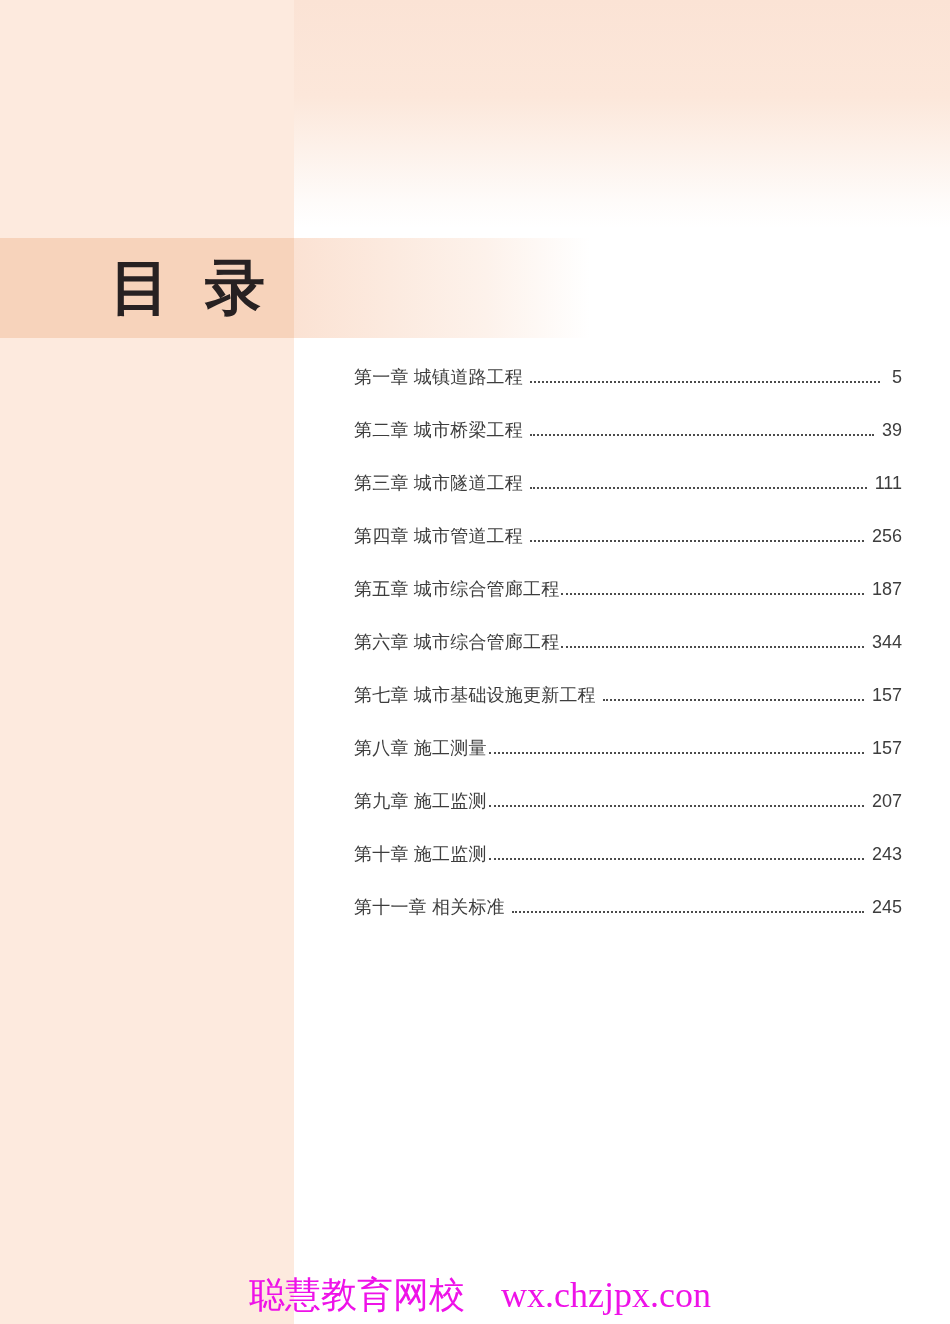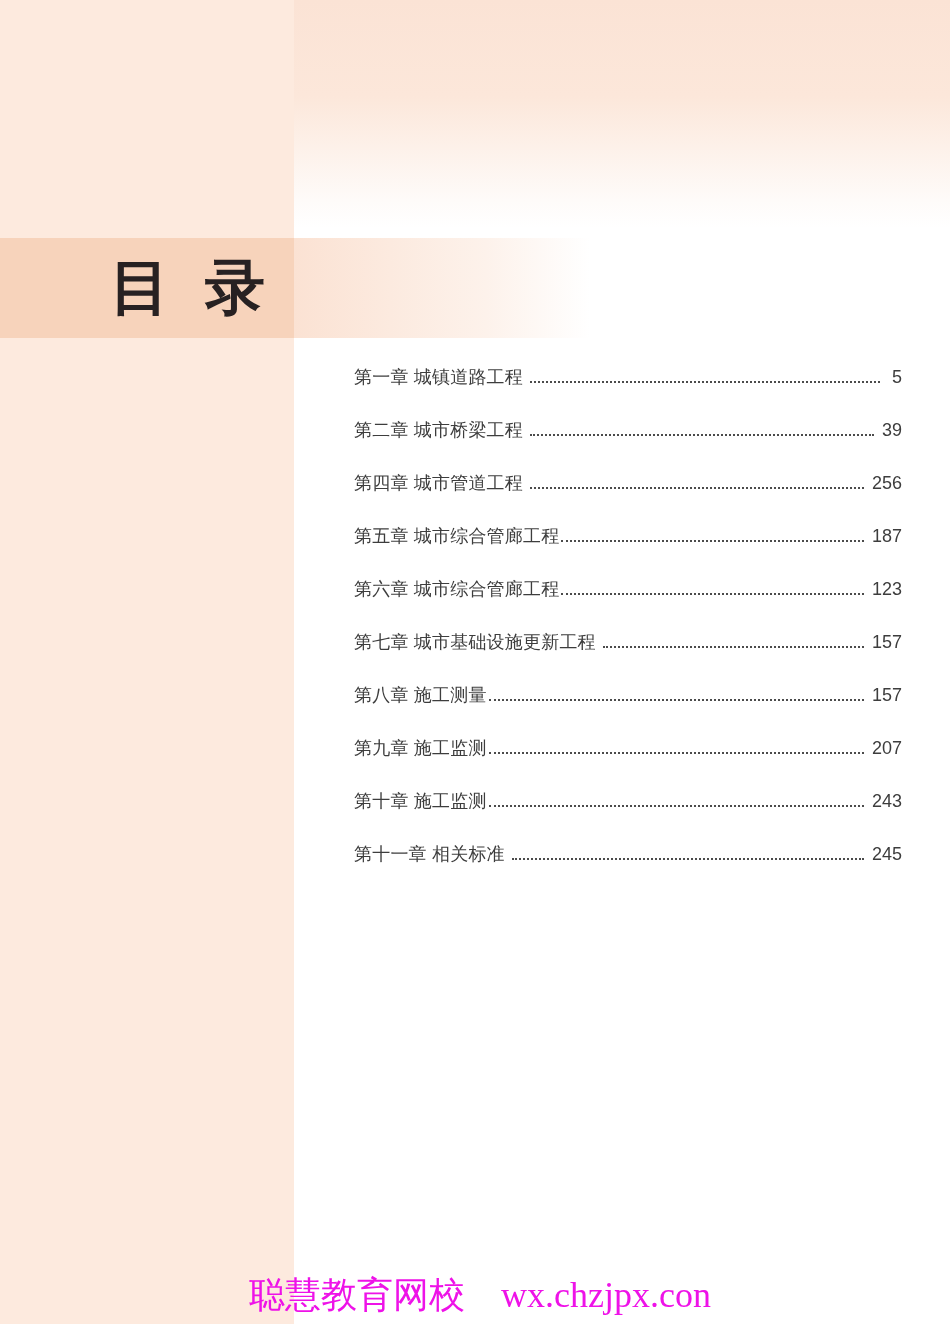--- a/index.html
+++ b/index.html
@@ -147,6 +147,13 @@
       </div>
     </div>
 
+    <div class="toc-row">
+      <div class="toc-row-inner">
+        <span class="toc-label">第三章 城市隧道工程 </span>
+        <span class="dot-leader"></span>
+        <span class="page-number">111</span>
+      </div>
+    </div>
 
     <div class="toc-row">
       <div class="toc-row-inner">

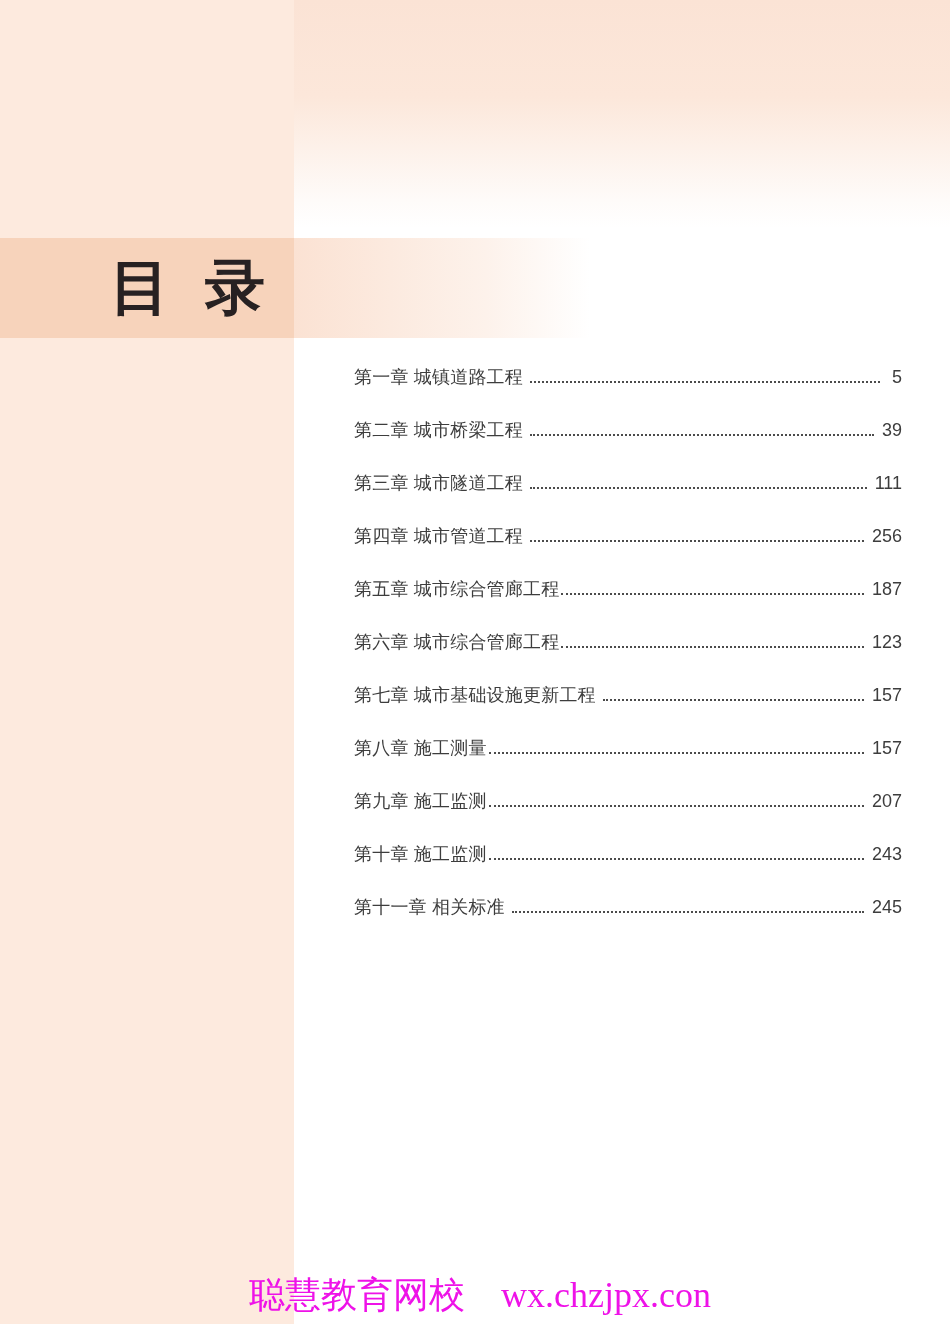--- a/index.html
+++ b/index.html
@@ -175,7 +175,7 @@
       <div class="toc-row-inner">
         <span class="toc-label">第六章 城市综合管廊工程</span>
         <span class="dot-leader"></span>
-        <span class="page-number">123</span>
+        <span class="page-number">344</span>
       </div>
     </div>
 

